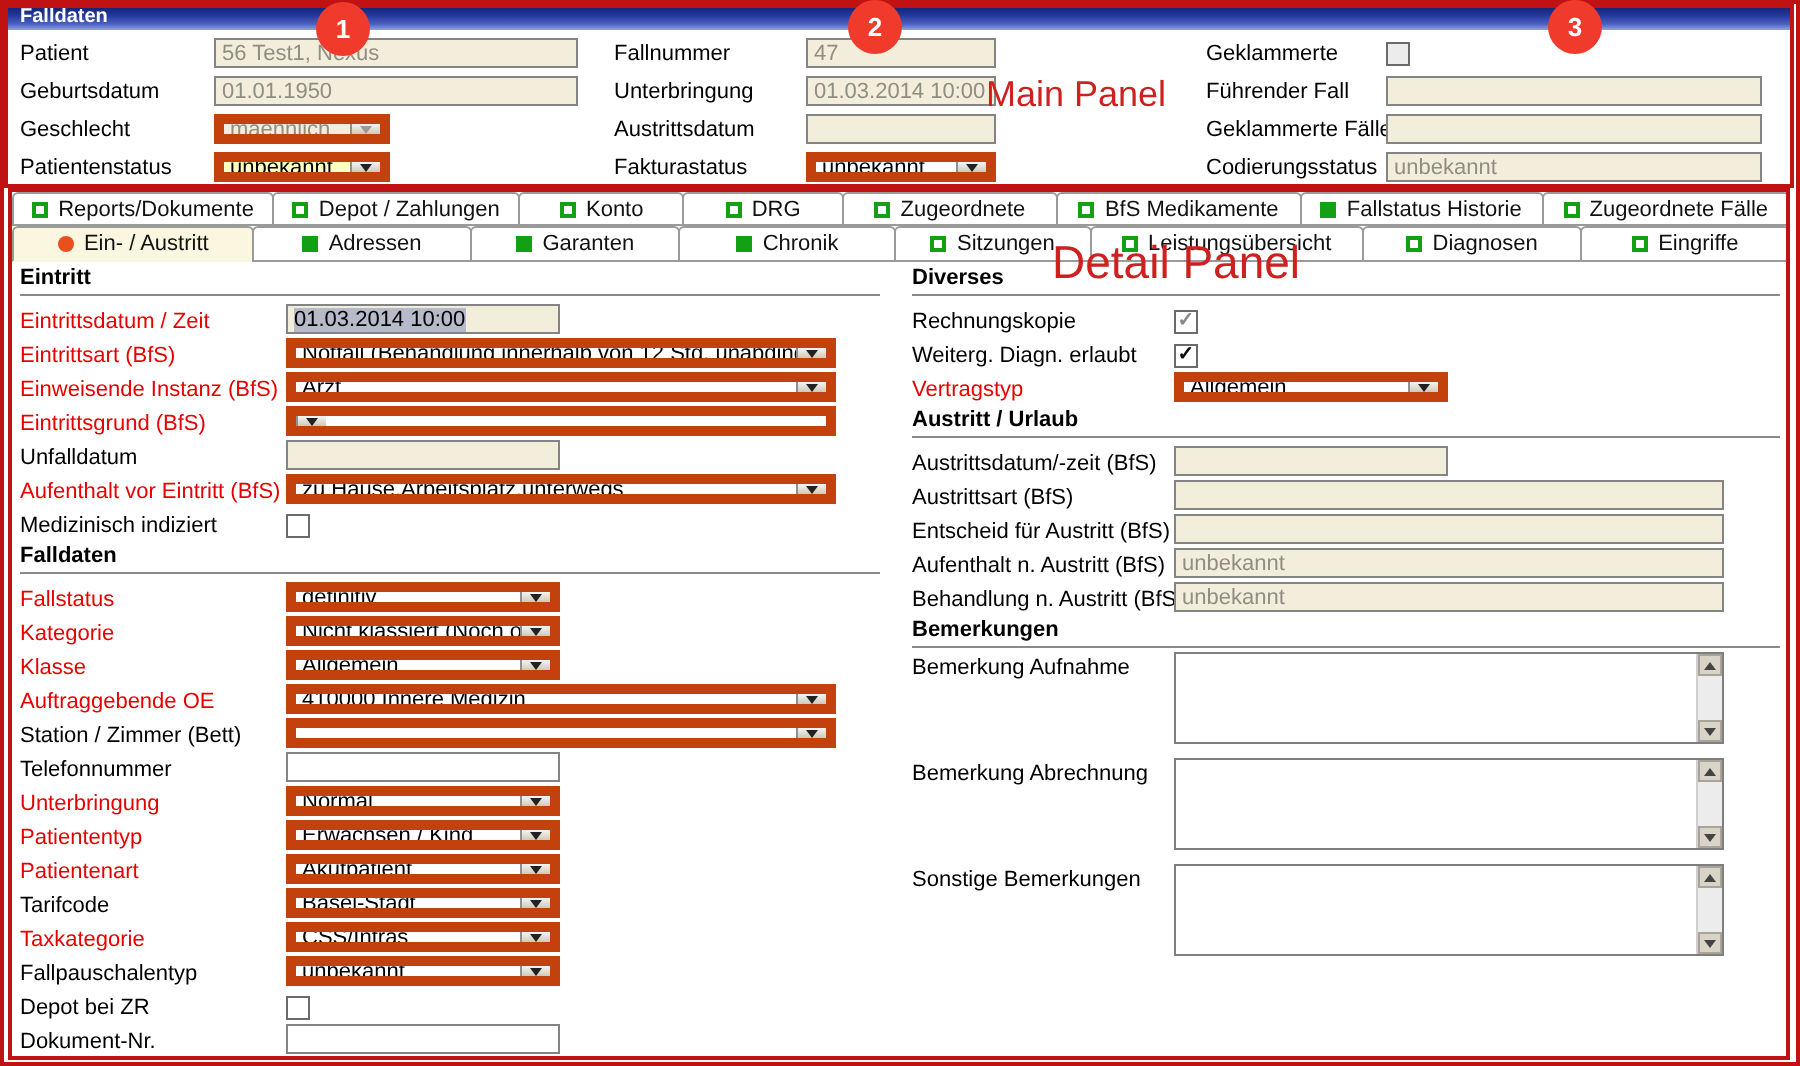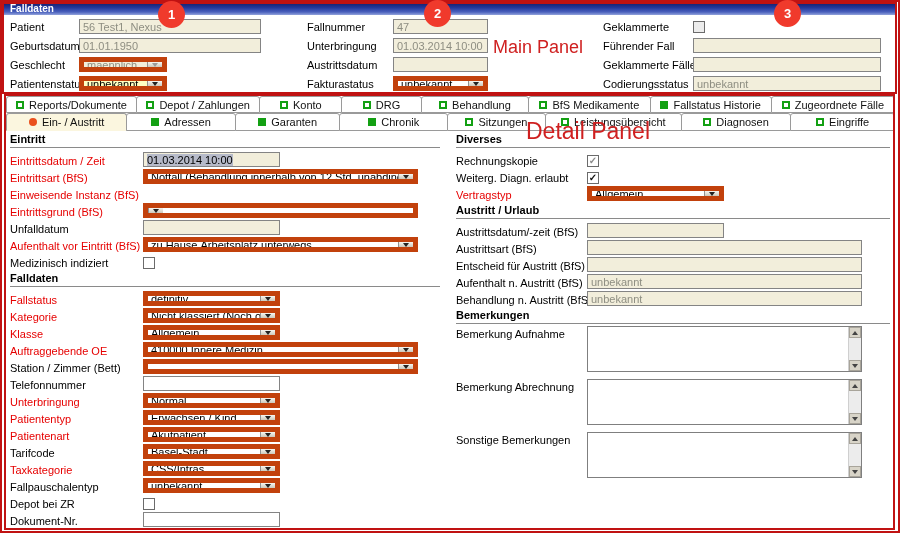--- a/index.html
+++ b/index.html
@@ -52,7 +52,7 @@
   #mcol3{left:603px;top:17px}
   .mrow{display:flex;align-items:center;height:19px}
   .mlb{font-size:11px;color:#000;flex-shrink:0;white-space:nowrap}
-  #mcol1 .mlb{width:69px}#mcol2 .mlb{width:86px}#mcol3 .mlb{width:90px}
+  #mcol1 .mlb{width:97px}#mcol2 .mlb{width:86px}#mcol3 .mlb{width:90px}
   .mw1{width:182px}.mw2{width:88px}.mw3{width:95px}.mw4{width:188px}
 
   

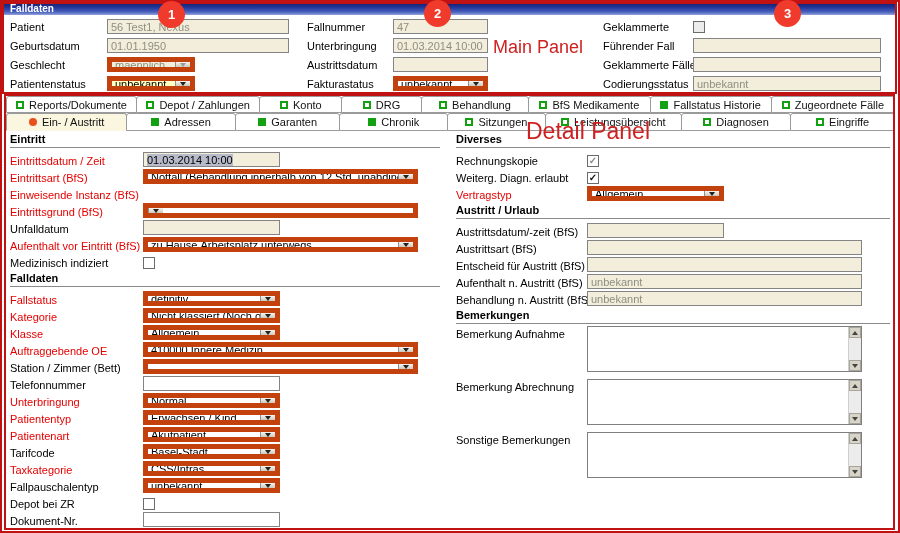--- a/index.html
+++ b/index.html
@@ -52,7 +52,7 @@
   #mcol3{left:603px;top:17px}
   .mrow{display:flex;align-items:center;height:19px}
   .mlb{font-size:11px;color:#000;flex-shrink:0;white-space:nowrap}
-  #mcol1 .mlb{width:97px}#mcol2 .mlb{width:86px}#mcol3 .mlb{width:90px}
+  #mcol1 .mlb{width:97px}#mcol2 .mlb{width:96px}#mcol3 .mlb{width:90px}
   .mw1{width:182px}.mw2{width:88px}.mw3{width:95px}.mw4{width:188px}
 
   

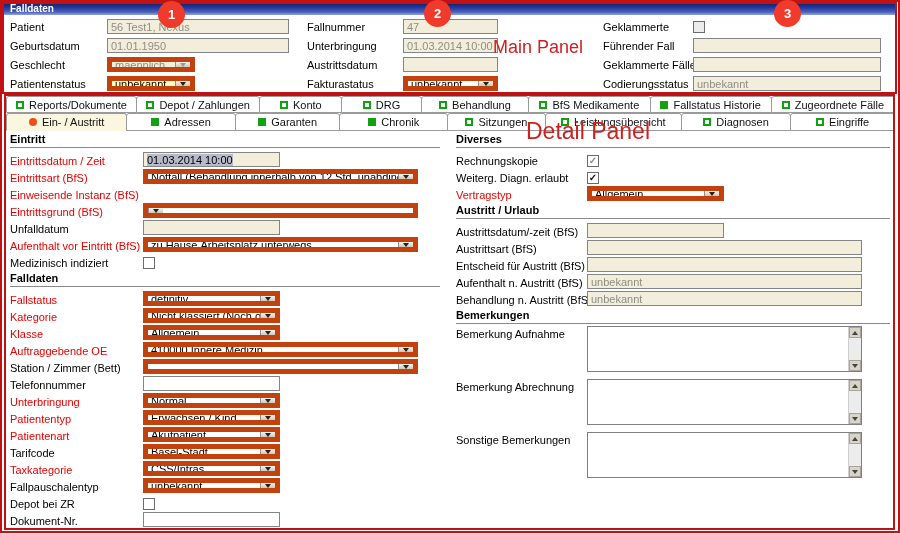--- a/index.html
+++ b/index.html
@@ -198,7 +198,7 @@
     </div>
   <div class="tab" style="flex:109">
       <span class="ic-sq-o"></span>
-      <span>Behandlung</span>
+      <span>Zugeordnete</span>
     </div>
   <div class="tab" style="flex:123">
       <span class="ic-sq-o"></span>

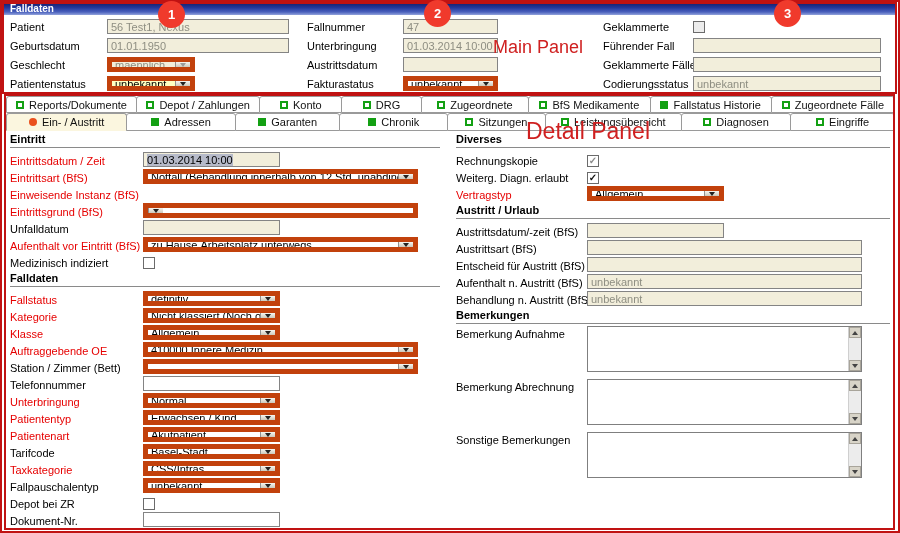--- a/index.html
+++ b/index.html
@@ -266,6 +266,10 @@
     </div>
   <div class="r">
       <span class="lb req">Einweisende Instanz (BfS)</span>
+    <span class="cmb w2">
+        <span class="ct">Arzt</span>
+        <span class="cbtn"></span>
+      </span>
     </div>
   <div class="r">
       <span class="lb req">Eintrittsgrund (BfS)</span>

